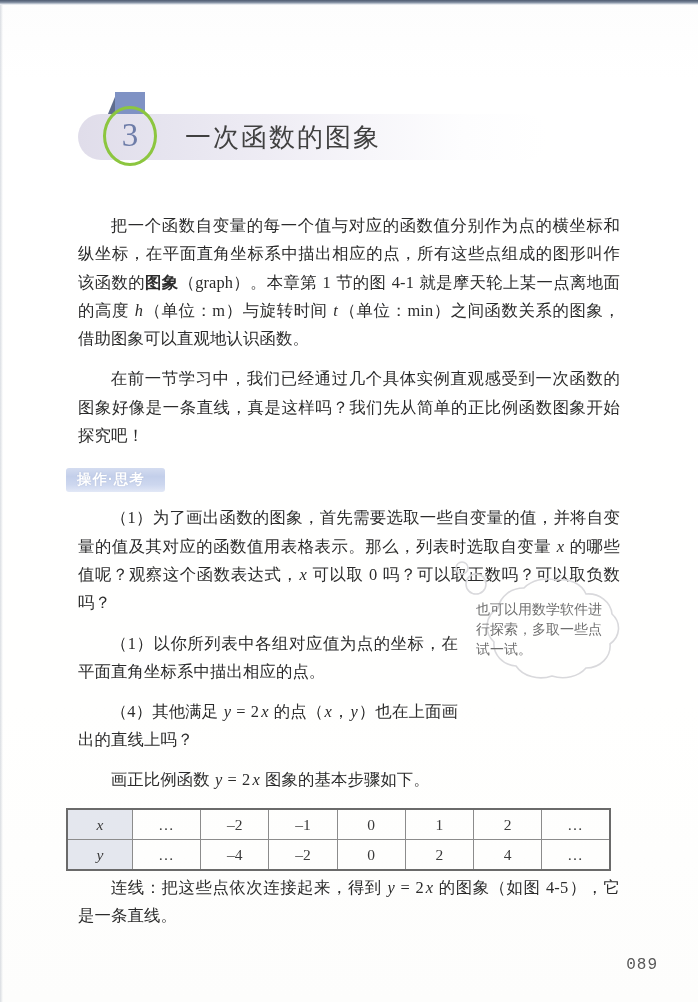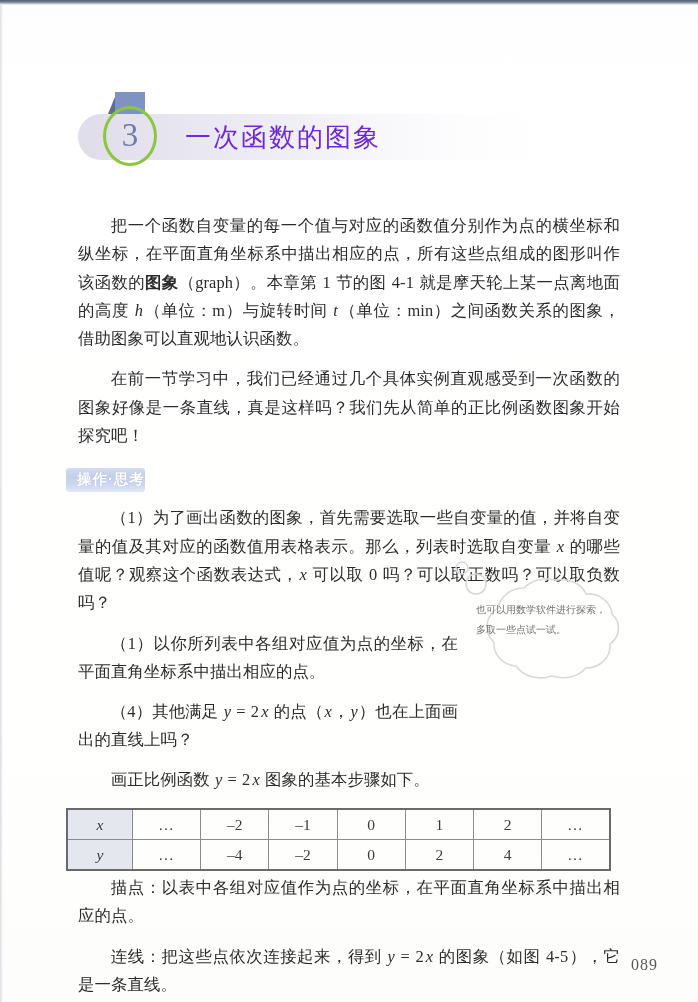--- a/index.html
+++ b/index.html
@@ -102,7 +102,7 @@
     top: 28px;
     font-size: 26px;
     letter-spacing: 2px;
-    color: #6d28d9;
+    color: #404040;
     font-weight: 400;
     white-space: nowrap;
   }

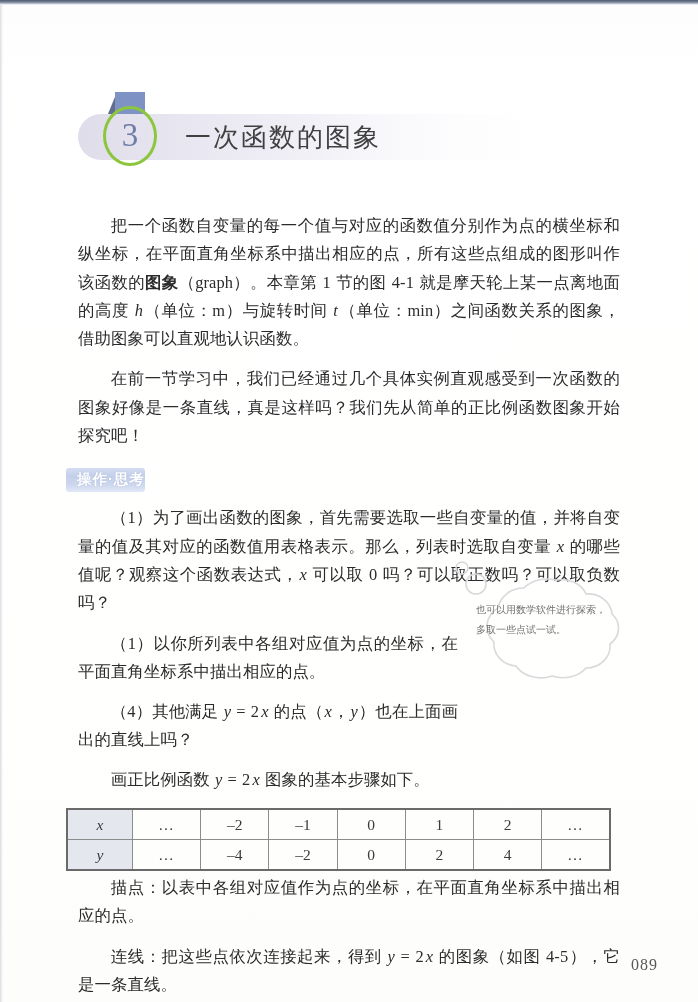--- a/index.html
+++ b/index.html
@@ -140,7 +140,7 @@
   }
   .badge {
     display: inline-block;
-    padding: 2px 0 3px 11px;
+    padding: 2px 20px 3px 11px;
     border-radius: 3px;
     background: linear-gradient(180deg, #d4dcf0 0%, #c3cfea 35%, #cdd7ef 70%, #e2e8f6 100%);
     color: #ffffff;

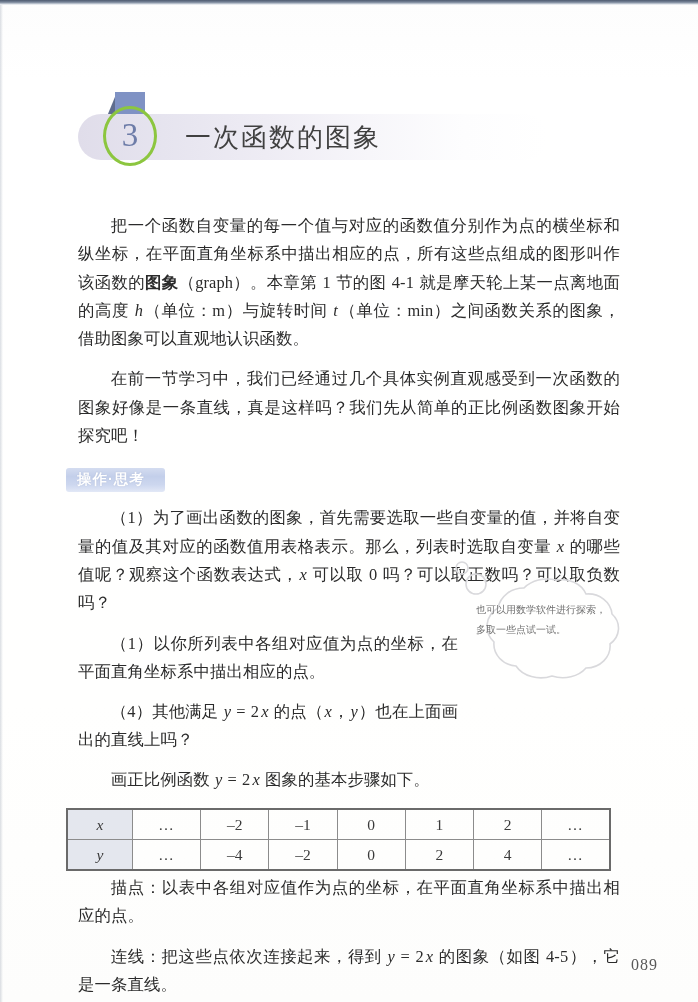--- a/index.html
+++ b/index.html
@@ -168,7 +168,7 @@
     left: 36px;
     top: 44px;
     width: 130px;
-    font-size: 10px;
+    font-size: 14px;
     line-height: 20px;
     color: #6f6f6f;
     text-align: left;

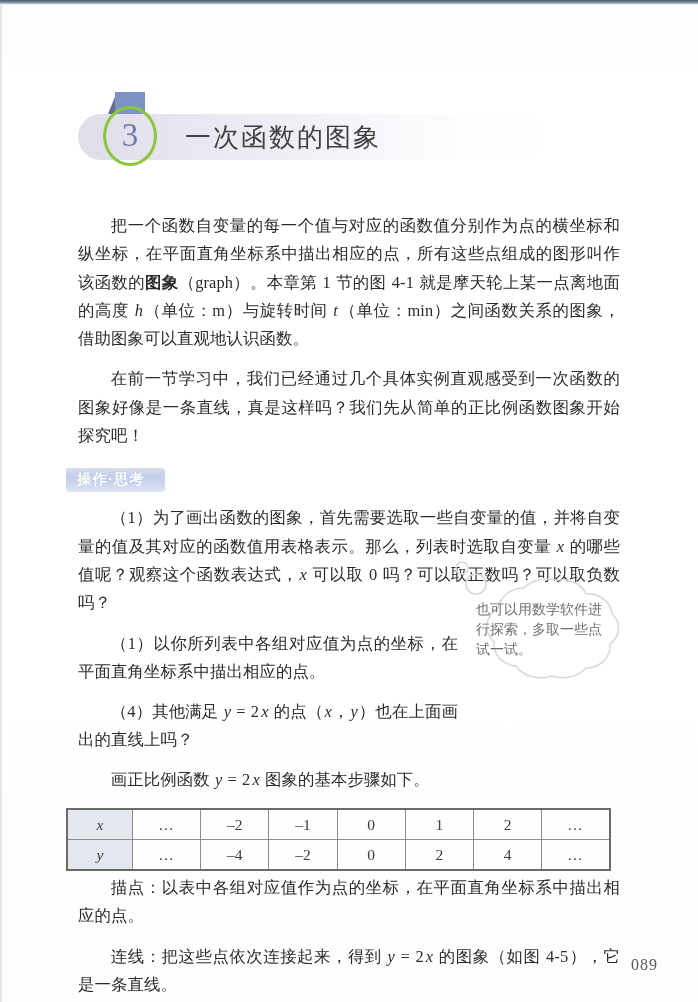--- a/index.html
+++ b/index.html
@@ -305,7 +305,6 @@
 </div>
 
 <div class="after-table">
-  <p class="para indent">描点：以表中各组对应值作为点的坐标，在平面直角坐标系中描出相应的点。</p>
   <p class="para indent">连线：把这些点依次连接起来，得到 <span class="mi">y</span> <span class="mr">=</span> <span class="mn">2</span><span class="mi">x</span> 的图象（如图 <span class="mn">4-5</span>），它是一条直线。</p>
 </div>
 

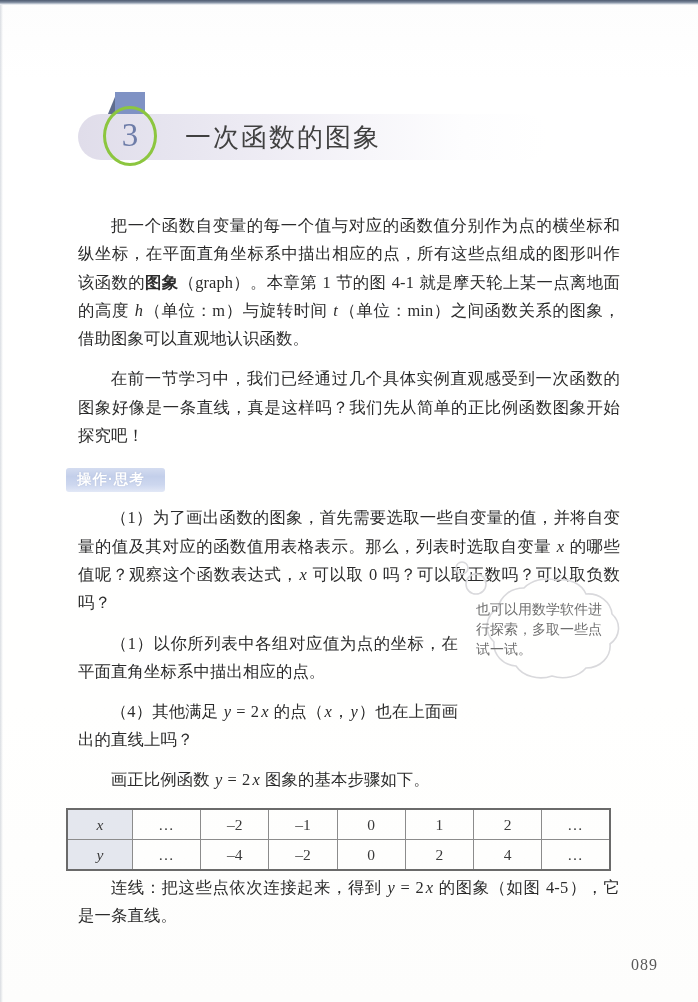--- a/index.html
+++ b/index.html
@@ -210,7 +210,7 @@
     position: absolute;
     right: 40px;
     bottom: 28px;
-    font-family: Liberation Serif, serif;
+    font-family: Liberation Mono, monospace;
     font-size: 16px;
     color: #585858;
     letter-spacing: 1px;

